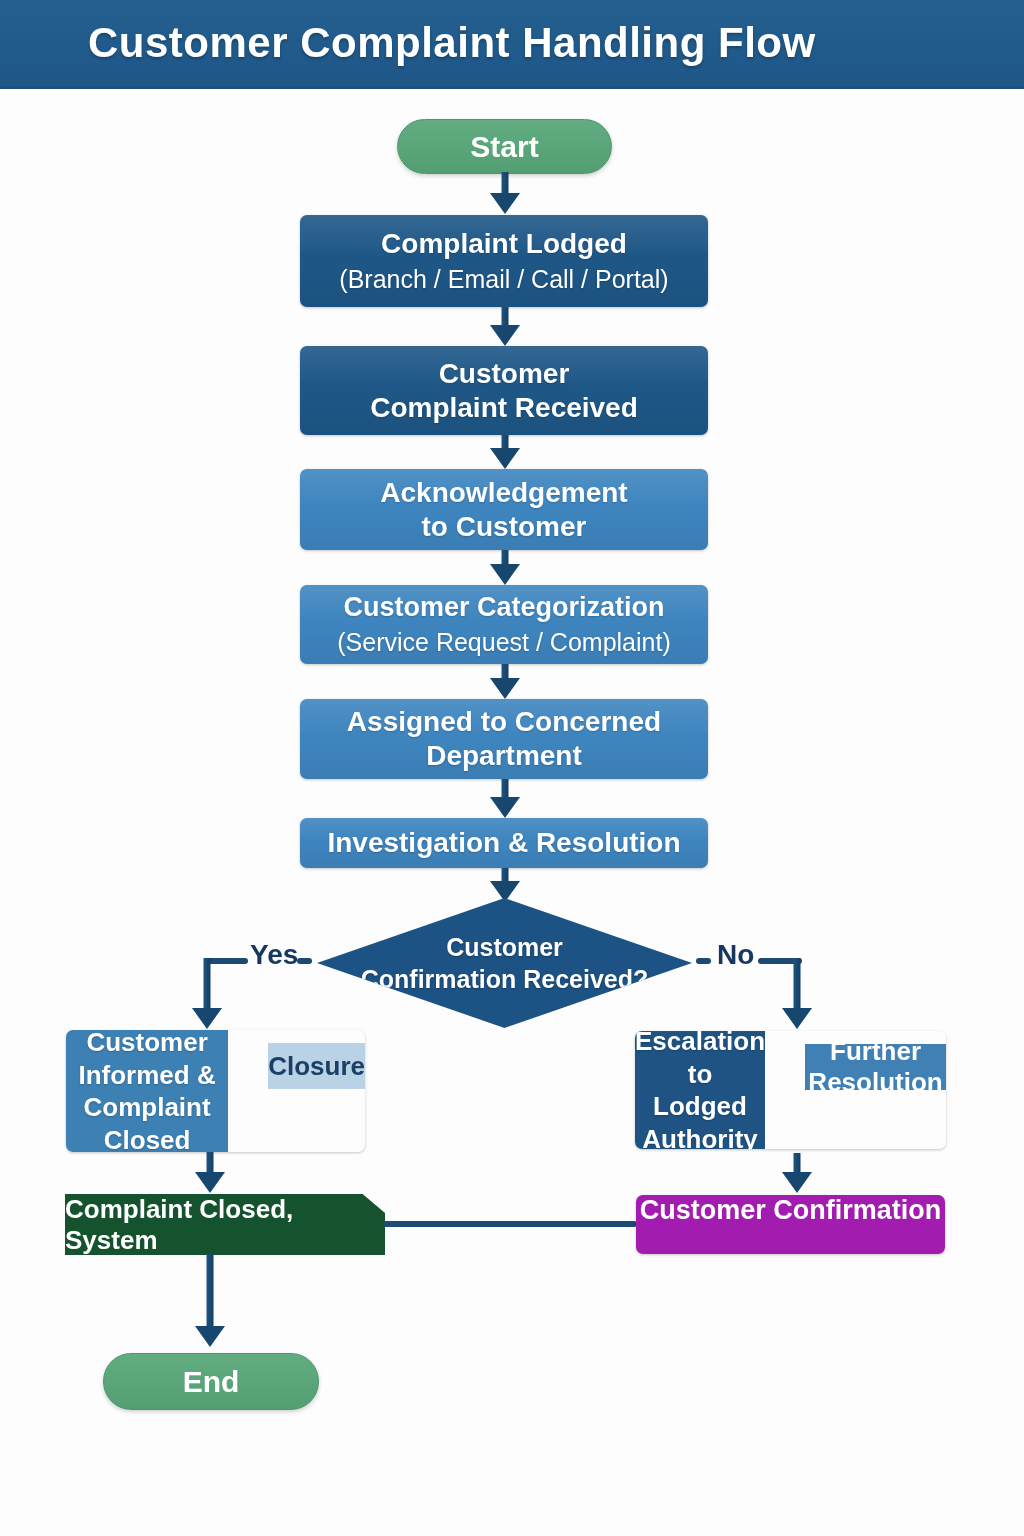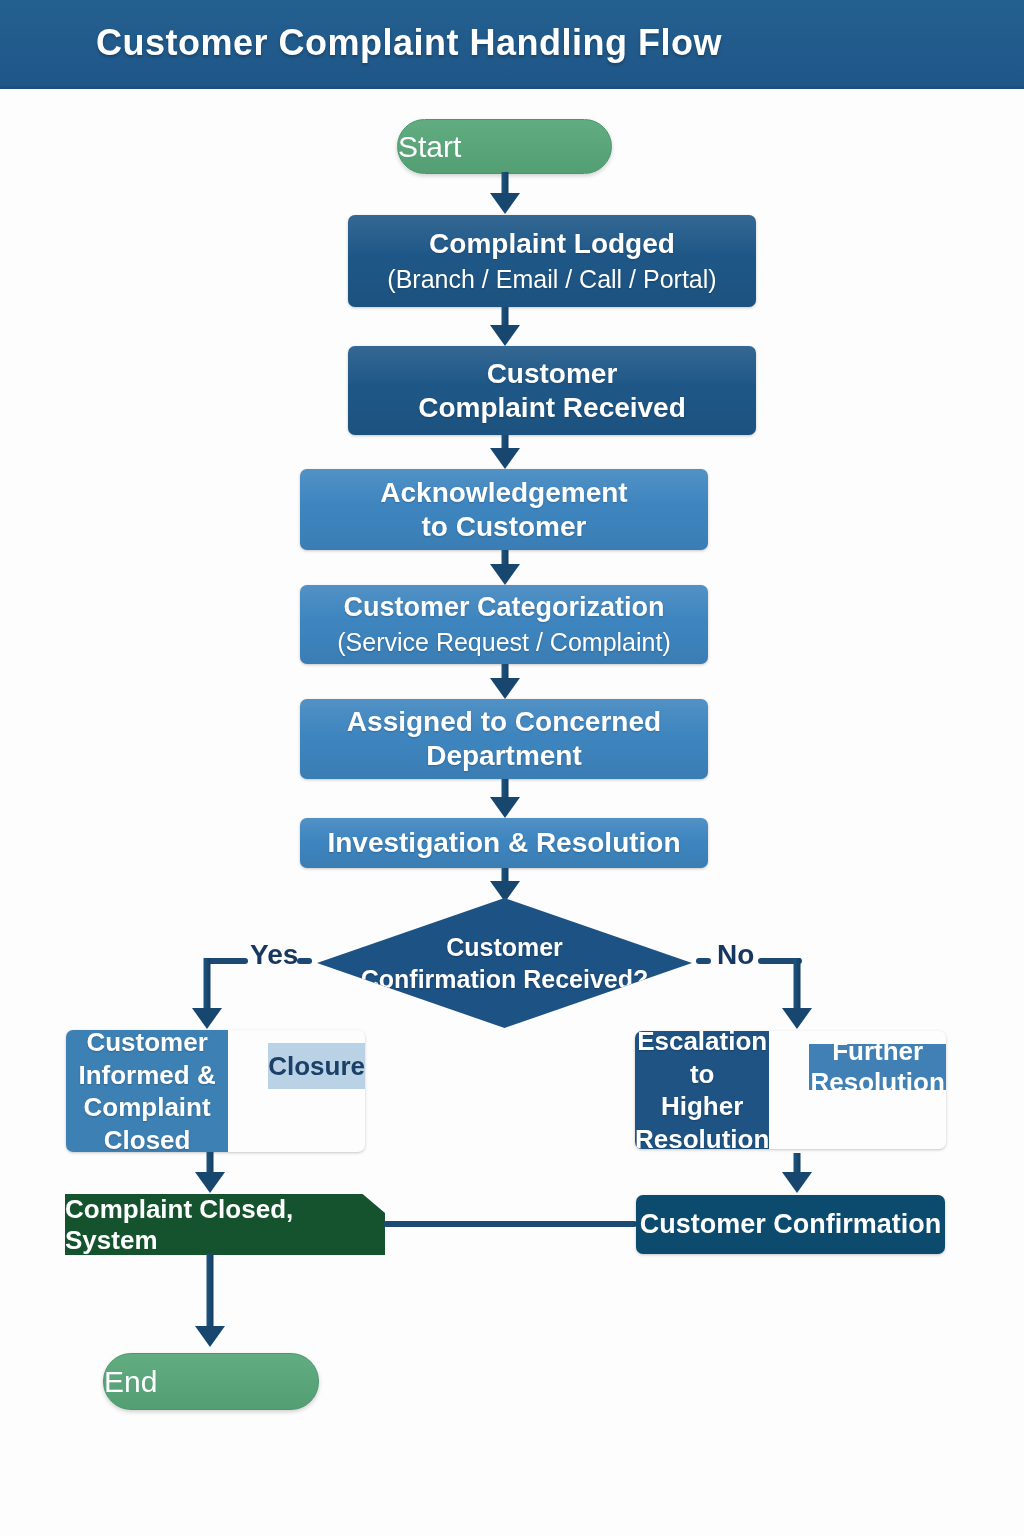--- a/index.html
+++ b/index.html
@@ -16,7 +16,7 @@
     display:flex;align-items:center;box-sizing:border-box;padding-left:88px;
   }
   .titlebar h1{
-    margin:8px;color:#ffffff;font-size:36px;font-weight:700;letter-spacing:.5px;
+    margin:0;color:#ffffff;font-size:42px;font-weight:700;letter-spacing:.5px;
     text-shadow:0 2px 3px rgba(0,0,0,.25);
   }
   

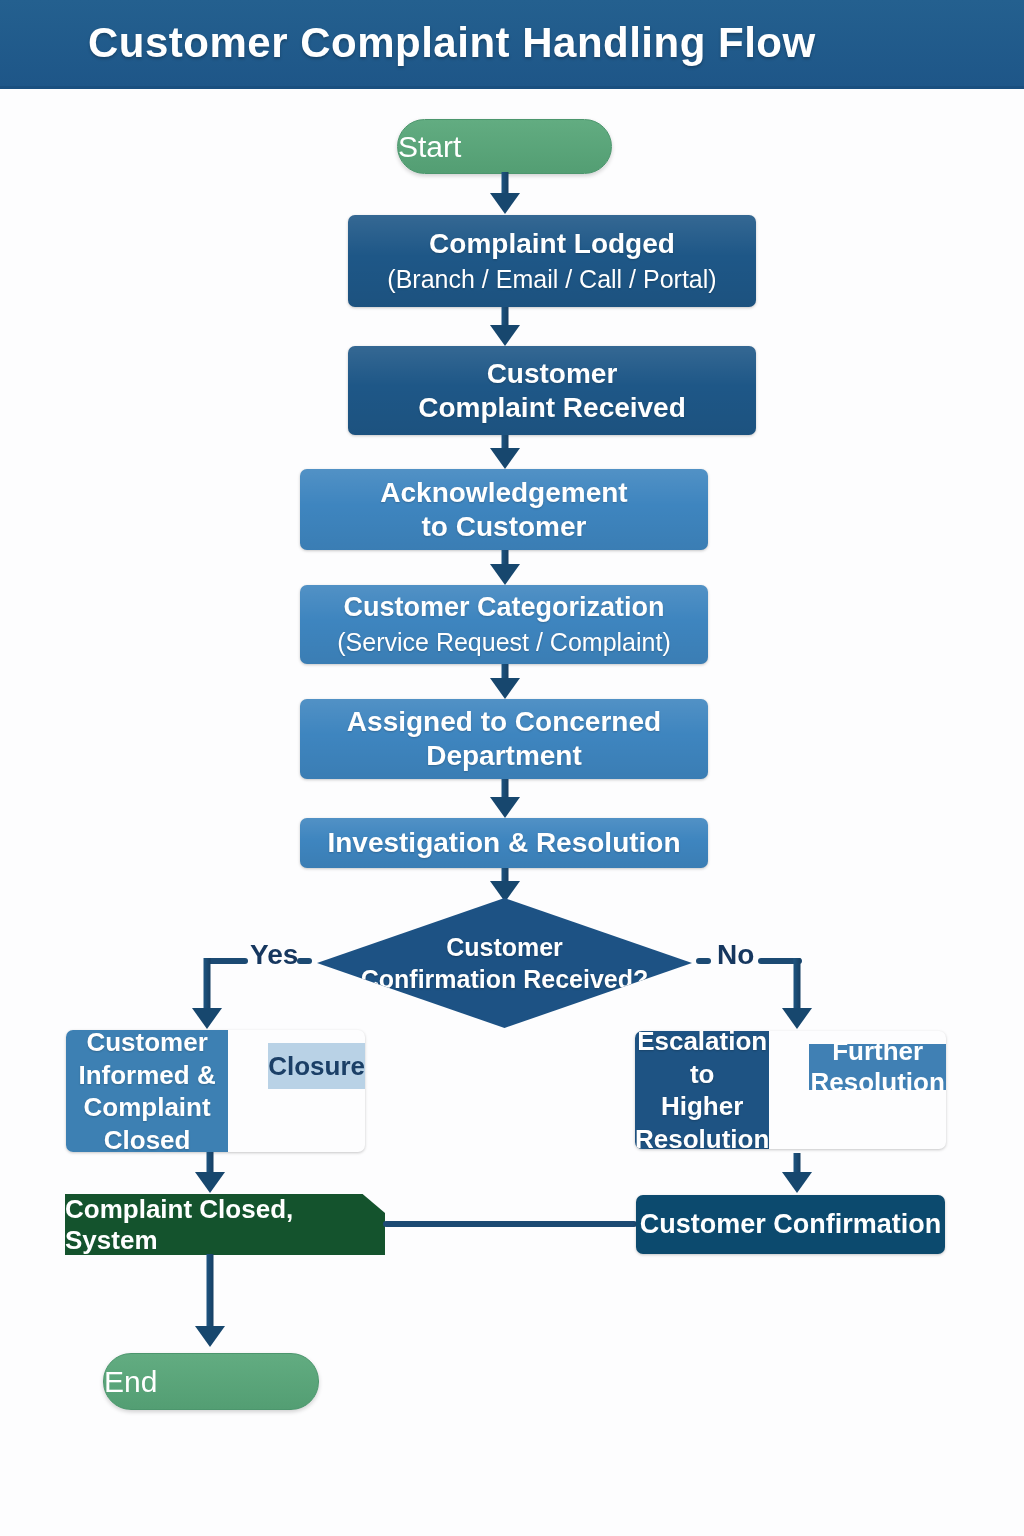--- a/index.html
+++ b/index.html
@@ -21,9 +21,9 @@
   }
   
   .pill{
-    position:absolute;border-radius:28px;display:flex;align-items:center;
+    position:absolute;border-radius:28px;display:flex;align-items:center;justify-content:center;
     background:linear-gradient(180deg,#62ac81 0%,#539e73 100%);
-    border:1px solid #4c966d;color:#fff;font-size:30px;font-weight:400;
+    border:1px solid #4c966d;color:#fff;font-size:30px;font-weight:700;
     box-shadow:0 2px 4px rgba(0,0,0,.18);
   }
   .box{

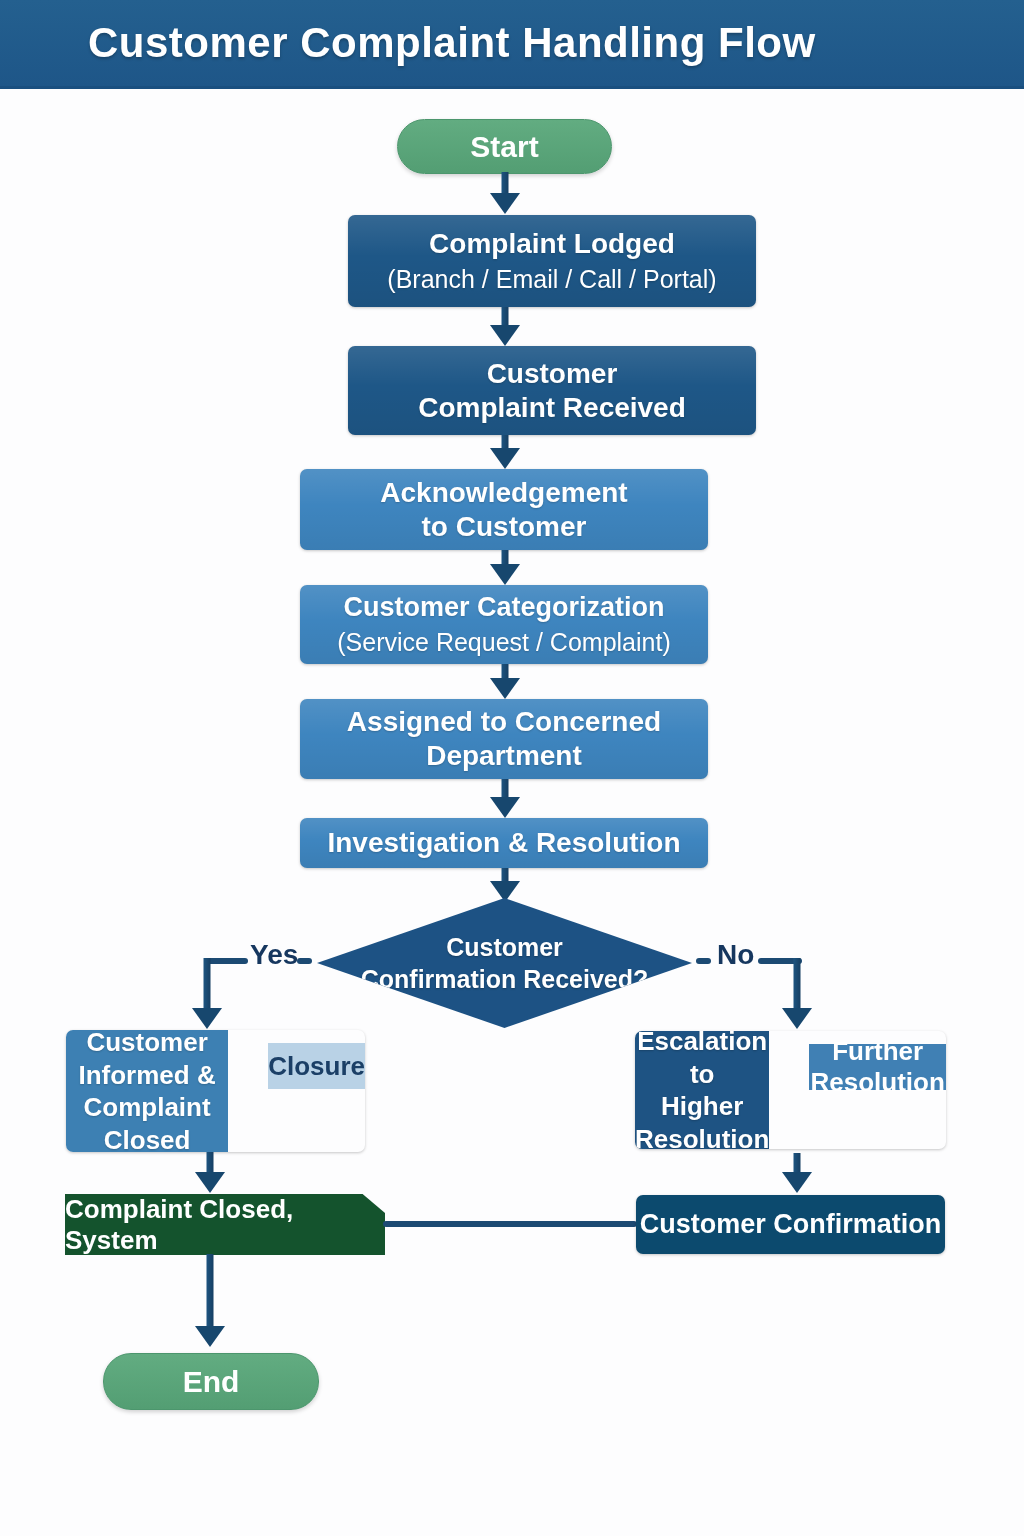--- a/index.html
+++ b/index.html
@@ -32,7 +32,7 @@
     box-shadow:0 1px 3px rgba(0,0,0,.22);
     background-image:linear-gradient(180deg,rgba(255,255,255,.10) 0%,rgba(255,255,255,0) 45%,rgba(0,0,0,.06) 100%);
   }
-  .dark{background-color:#1e5787;margin-left:48px;}
+  .dark{background-color:#1e5787;}
   .medium{background-color:#3e85bf;}
   .line-main{font-size:28px;font-weight:700;line-height:1.2;text-shadow:0 1px 2px rgba(0,0,0,.2);}
   .line-sub{font-size:25px;font-weight:400;line-height:1.25;margin-top:3px;text-shadow:0 1px 2px rgba(0,0,0,.2);}

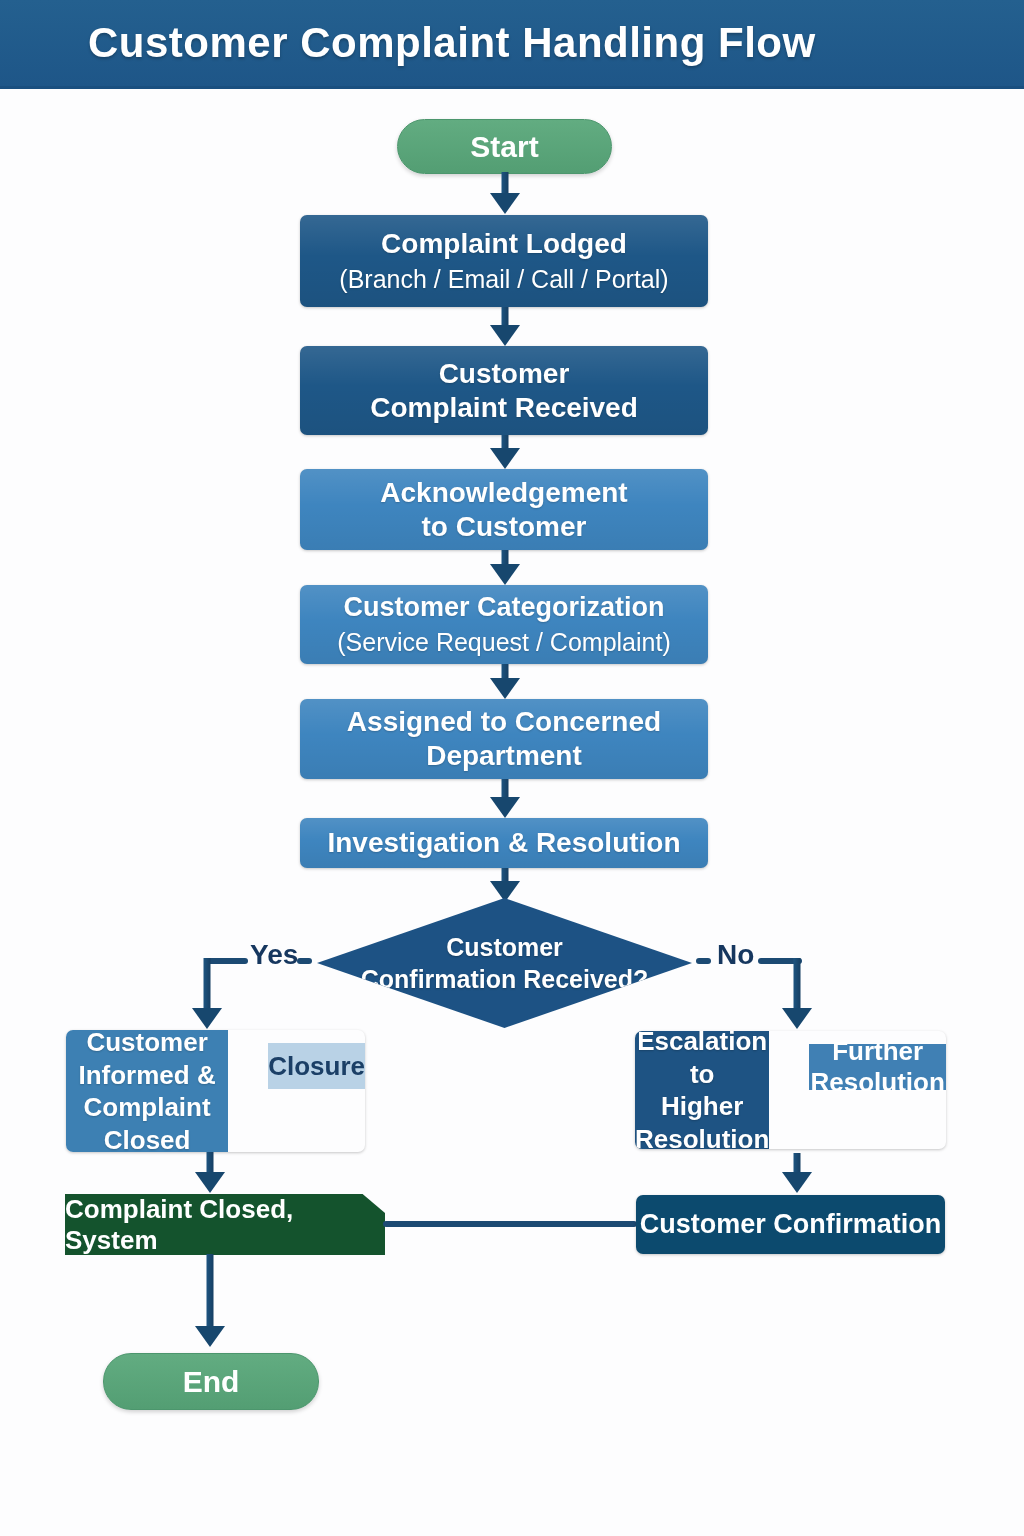--- a/index.html
+++ b/index.html
@@ -194,7 +194,7 @@
   <div class="split escalation" style="left:635px;top:1031px;width:311px;height:118px;">
     <div class="top">
       <div>Escalation to</div>
-      <div>Higher Resolution</div>
+      <div>Lodged Authority</div>
     </div>
     <div class="bottom">Further Resolution</div>
   </div>

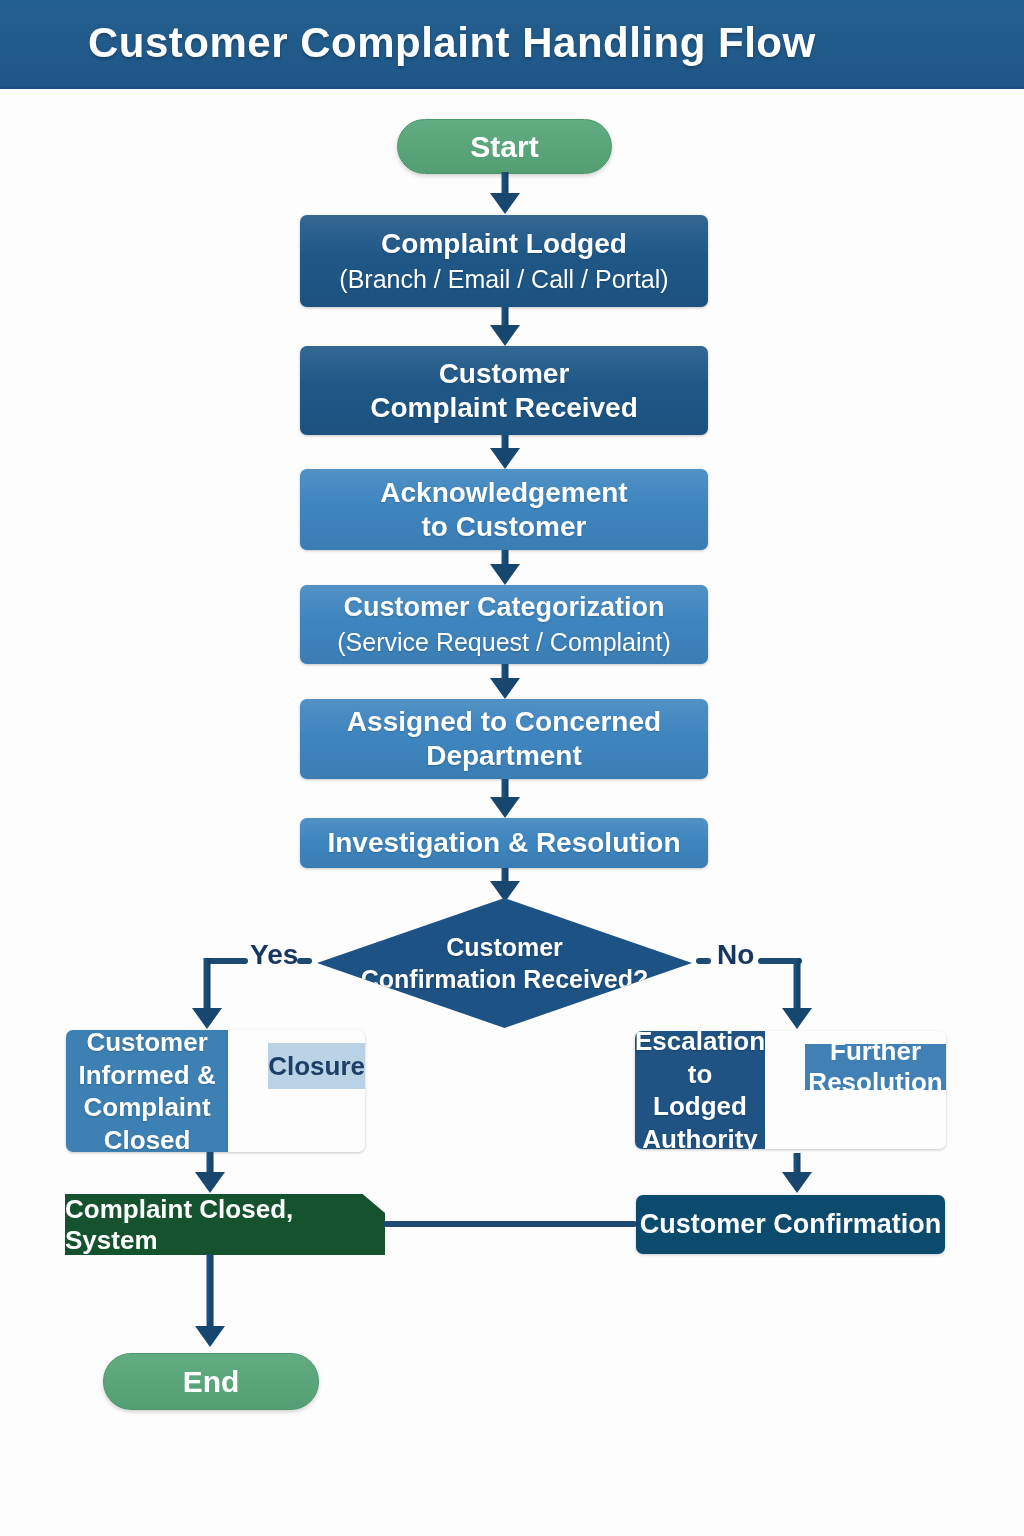--- a/index.html
+++ b/index.html
@@ -67,8 +67,8 @@
   }
   .plainbox{
     position:absolute;left:636px;top:1195px;width:309px;height:59px;border-radius:7px;
-    background:#0c4a6e;color:#fff;font-size:27px;font-weight:700;
-    display:flex;align-items:center;justify-content:center;
+    background:#a21caf;color:#fff;font-size:27px;font-weight:700;
+    display:flex;justify-content:center;
     box-shadow:0 1px 3px rgba(0,0,0,.22);
   }
   

